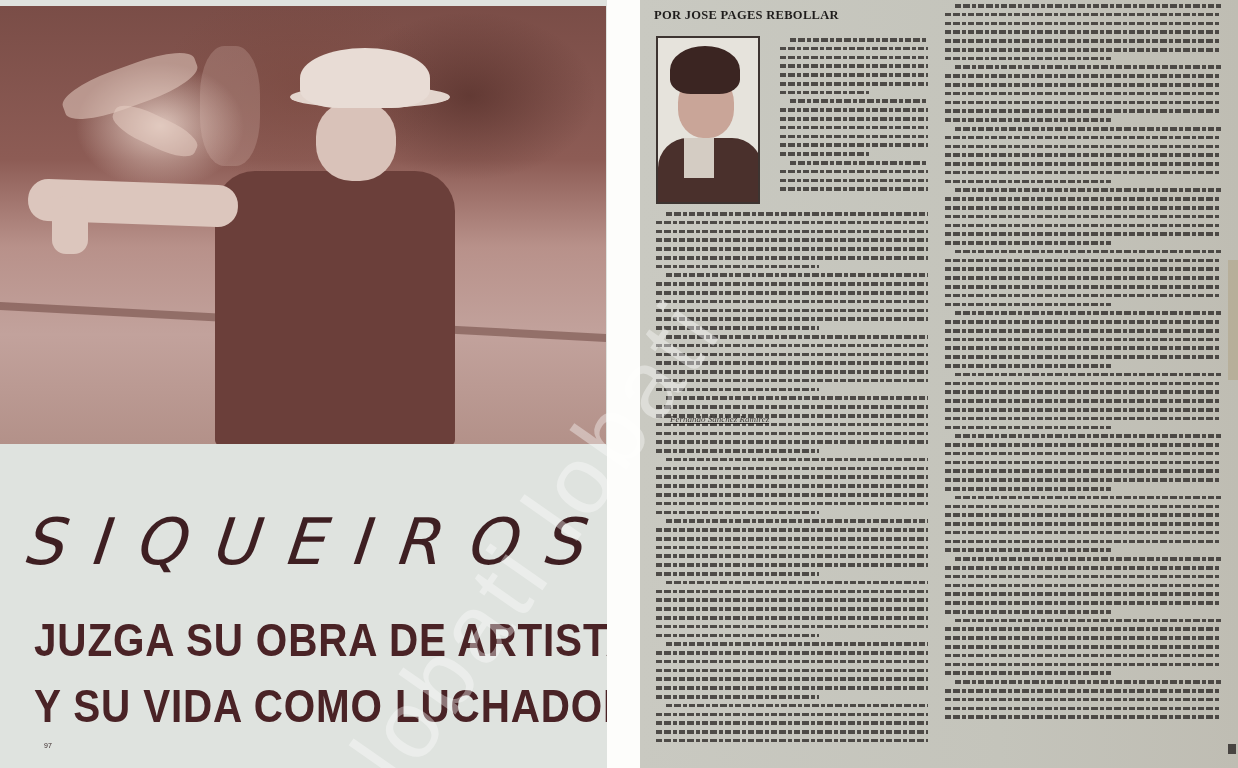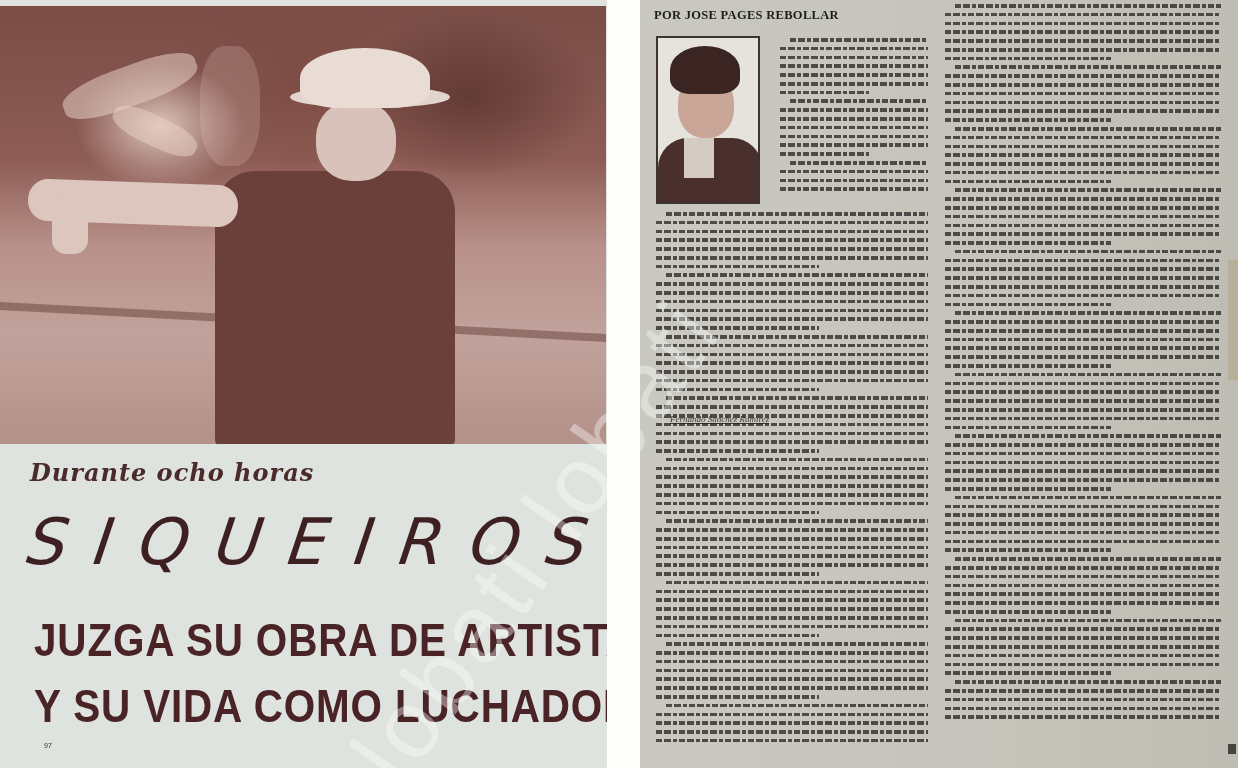--- a/index.html
+++ b/index.html
@@ -70,7 +70,6 @@
     <div class="figure-hat"></div>
   </div>
   <div class="headline-area"></div>
-  <div class="kicker">Durante ocho horas</div>
   <div class="name-script">SIQUEIROS</div>
   <div class="deck" id="deck-line-1">JUZGA SU OBRA DE ARTISTA</div>
   <div class="deck" id="deck-line-2">Y SU VIDA COMO LUCHADOR</div>

